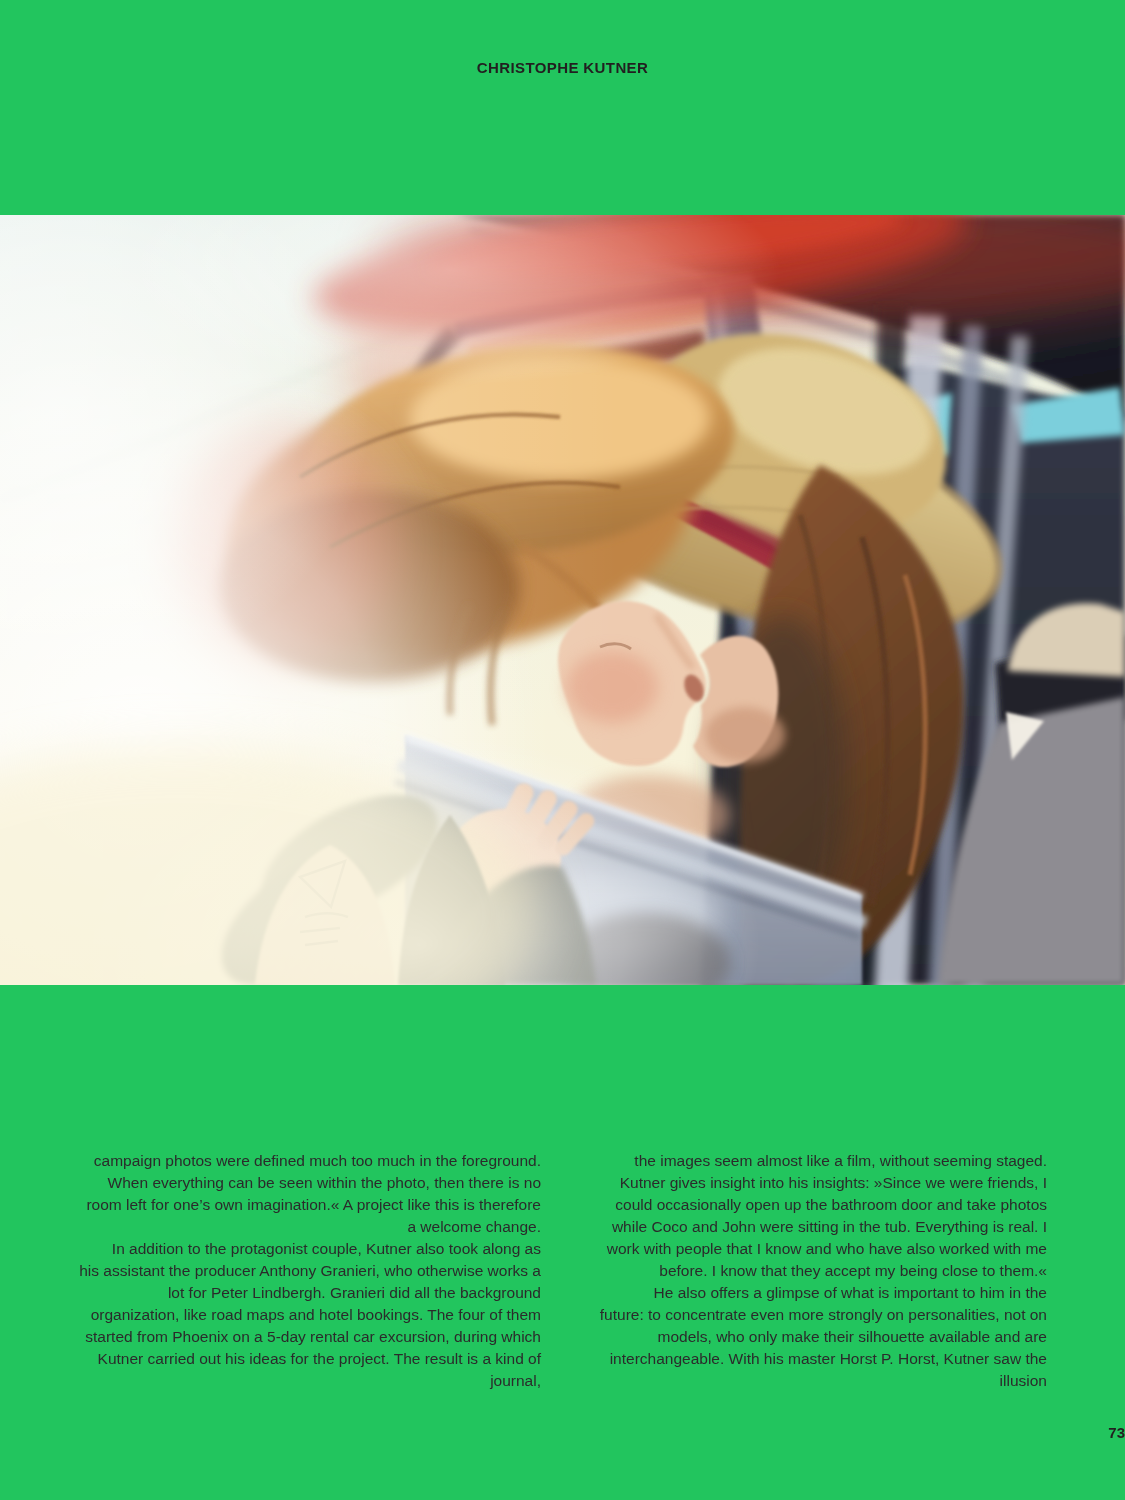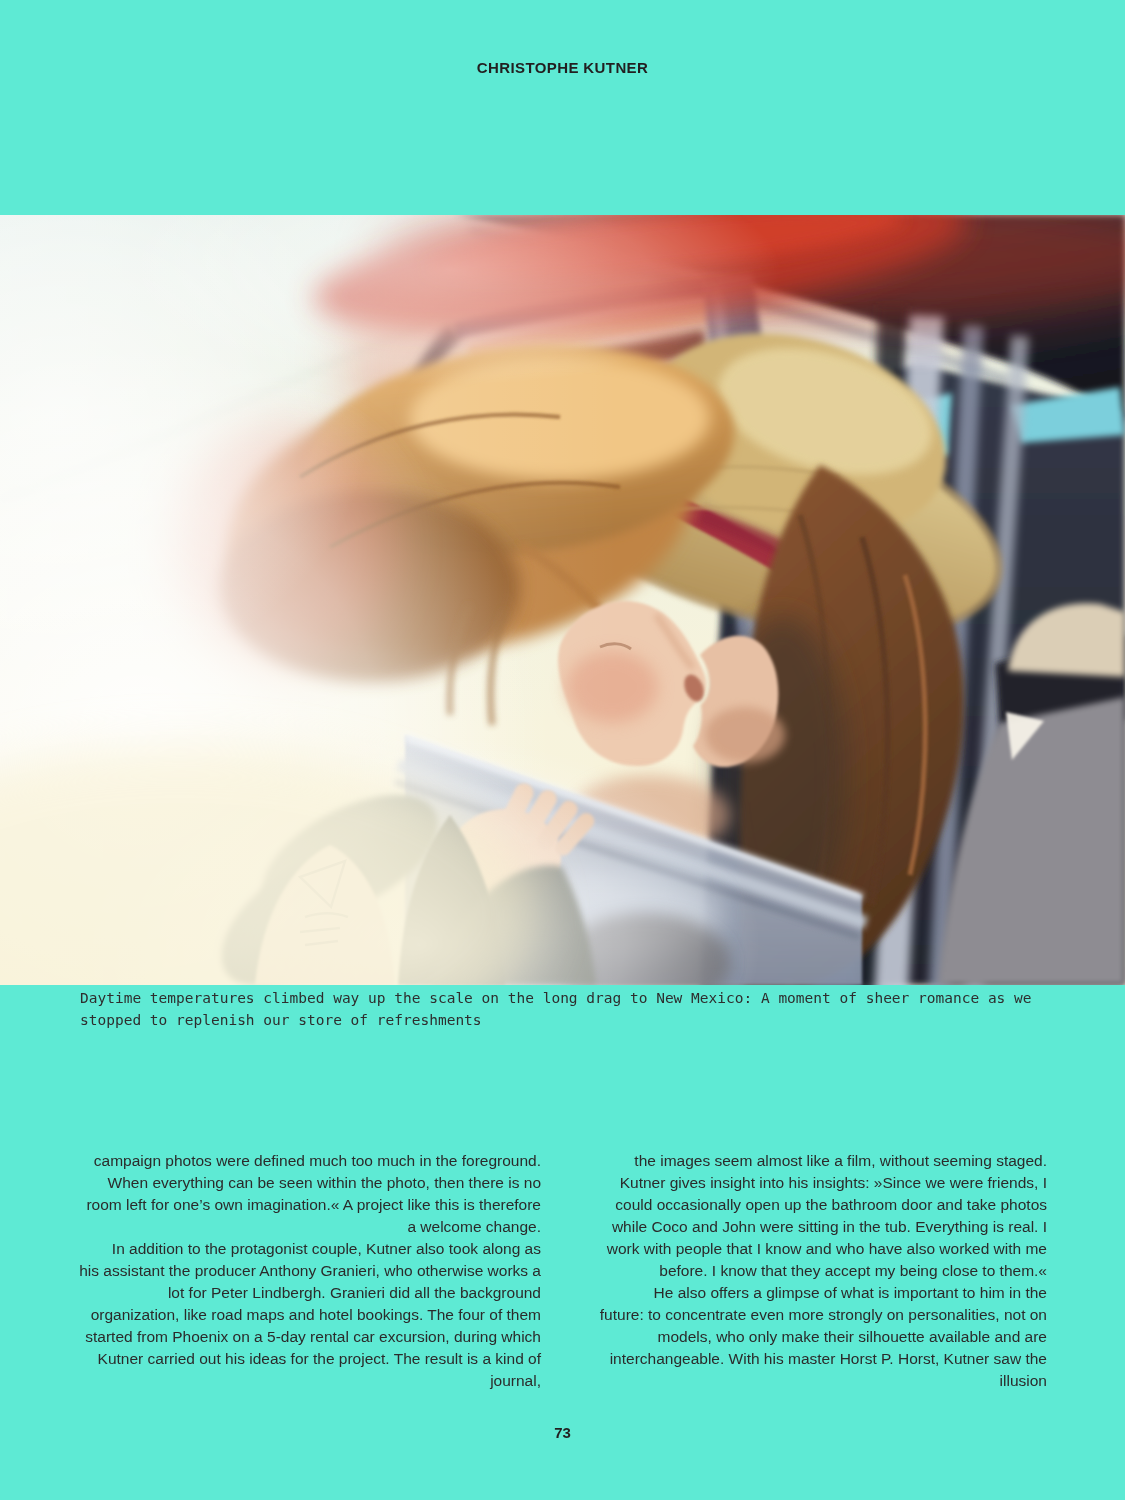--- a/index.html
+++ b/index.html
@@ -6,7 +6,7 @@
   .page{
     position:relative;
     width:1125px;height:1500px;
-    background:#5eead4;
+    background:#22c55e;
     font-family:"Liberation Sans",sans-serif;
     color:#2a2a2a;
     overflow:hidden;

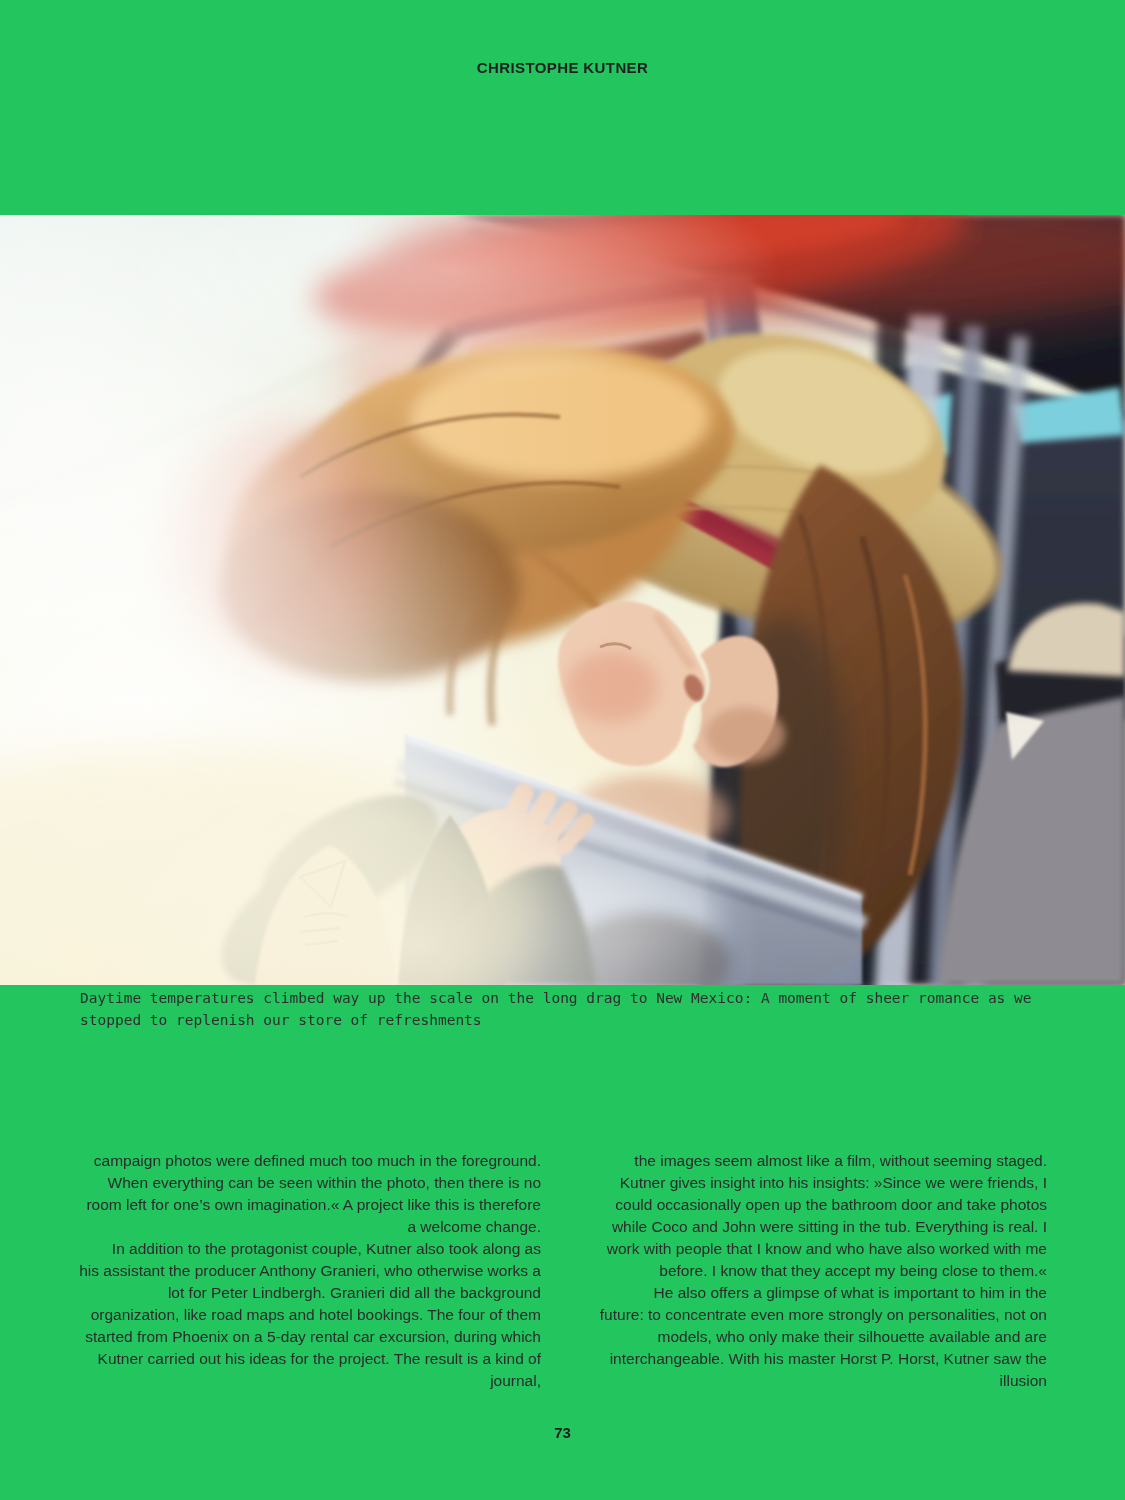--- a/index.html
+++ b/index.html
@@ -243,7 +243,6 @@
     </svg>
   </figure>
 
-  <p class="caption">Daytime temperatures climbed way up the scale on the long drag to New Mexico: A moment of sheer romance as we stopped to replenish our store of refreshments</p>
 
   <div class="article">
     <div class="col">

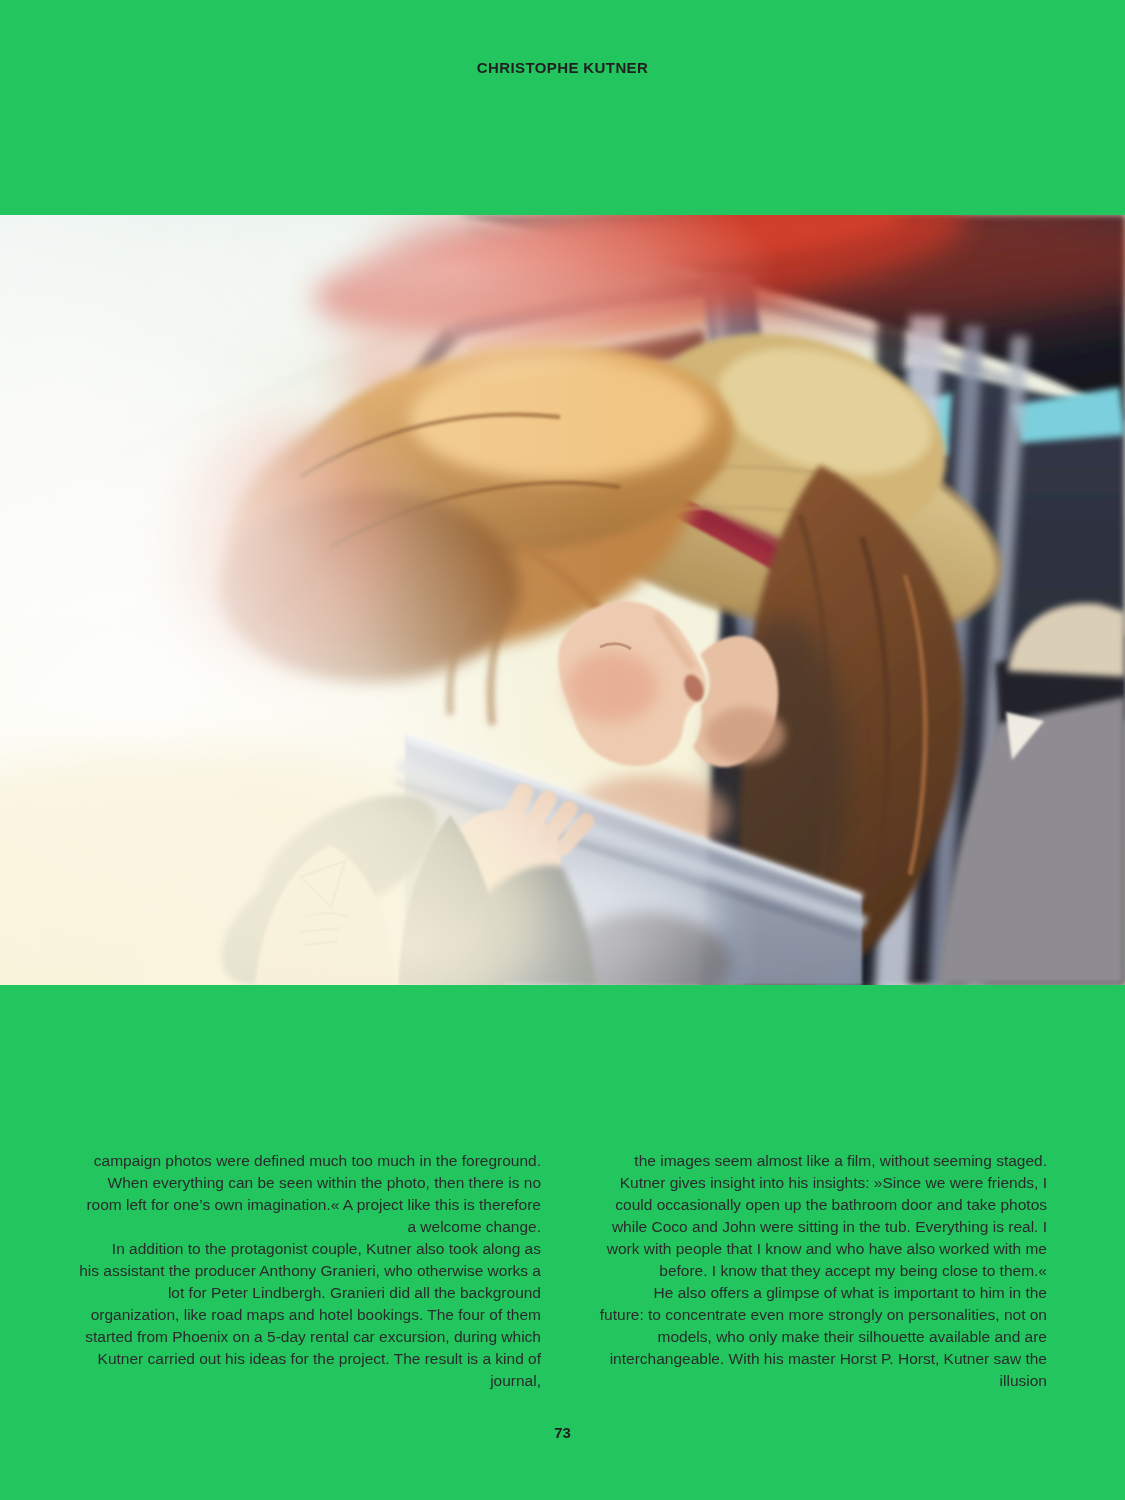--- a/index.html
+++ b/index.html
@@ -43,7 +43,7 @@
   .col p.indent{text-indent:24px;}
   .folio{
     position:absolute;top:1424px;left:0;width:100%;
-    text-align:center;
+    text-align:right;
     font-size:15px;font-weight:bold;color:#221f20;
   }
 </style>

